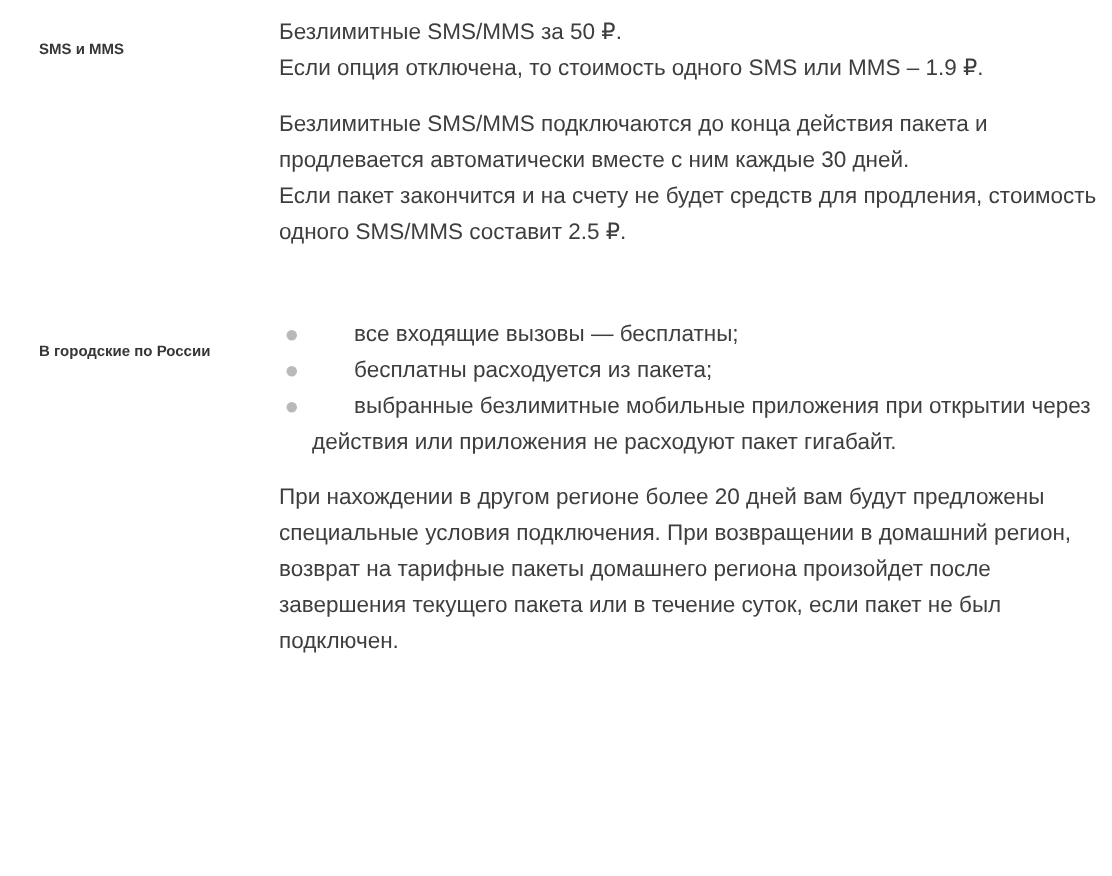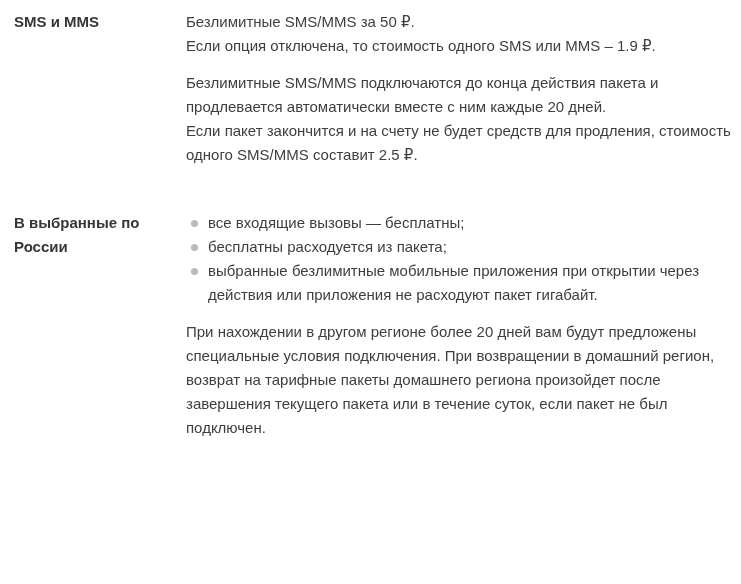--- a/index.html
+++ b/index.html
@@ -28,8 +28,8 @@
     margin-top: 44px;
   }
   .label {
-    margin: 0;
-    font-size: 15px;
+    margin: 12px;
+    font-size: 10px;
     line-height: 24px;
     font-weight: 700;
     color: #363636;

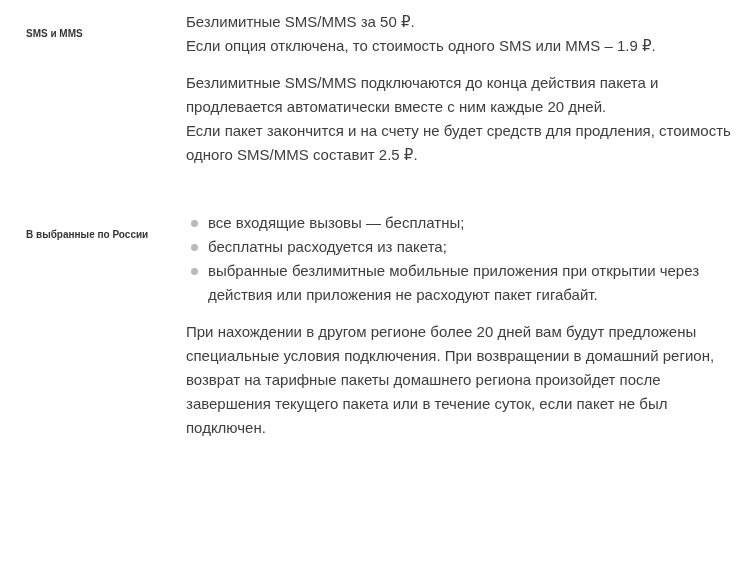--- a/index.html
+++ b/index.html
@@ -80,7 +80,7 @@
       <p class="para">Безлимитные SMS/MMS за 50 ₽.
 Если опция отключена, то стоимость одного SMS или MMS – 1.9 ₽.</p>
       <p class="para">Безлимитные SMS/MMS подключаются до конца действия пакета и
-продлевается автоматически вместе с ним каждые 20 дней.
+продлевается автоматически вместе с ним каждые 30 дней.
 Если пакет закончится и на счету не будет средств для продления, стоимость
 одного SMS/MMS составит 2.5 ₽.</p>
     </div>

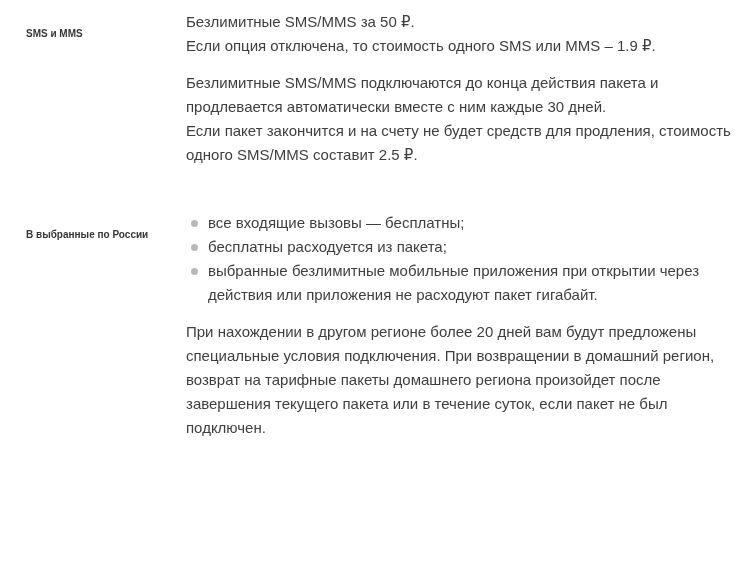--- a/index.html
+++ b/index.html
@@ -67,6 +67,7 @@
   }
   ul.bullets .li-text {
     white-space: pre-line;
+    margin-left: 28px;
   }
 </style>
 </head>

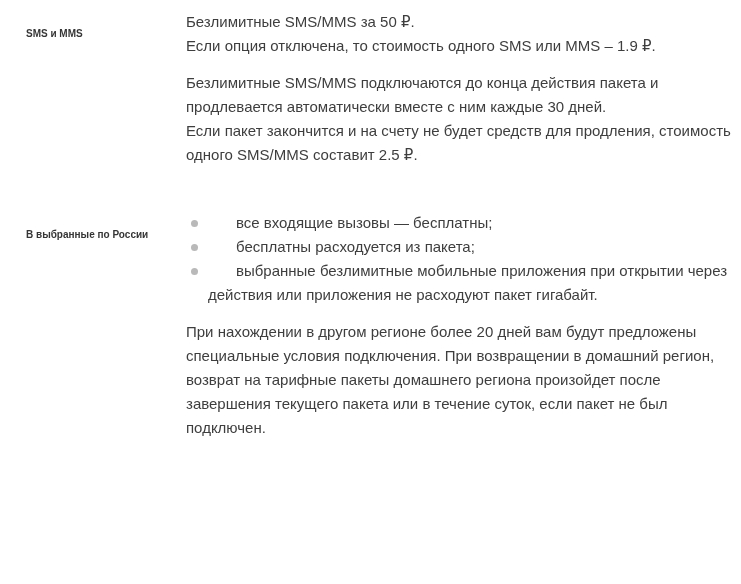--- a/index.html
+++ b/index.html
@@ -88,7 +88,7 @@
   </section>
 
   <section class="row">
-    <h3 class="label">В выбранные по России</h3>
+    <h3 class="label">В городские по России</h3>
     <div class="content">
       <ul class="bullets">
         <li>

